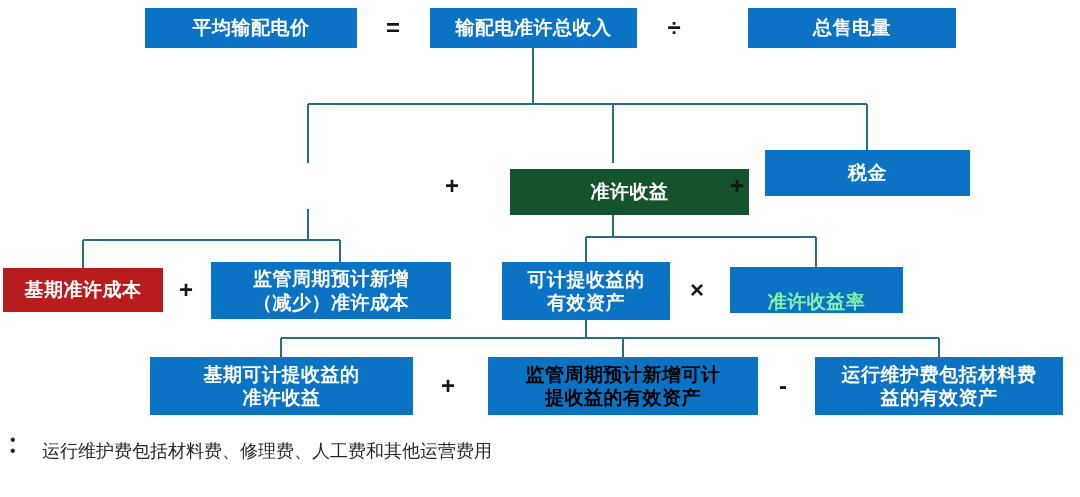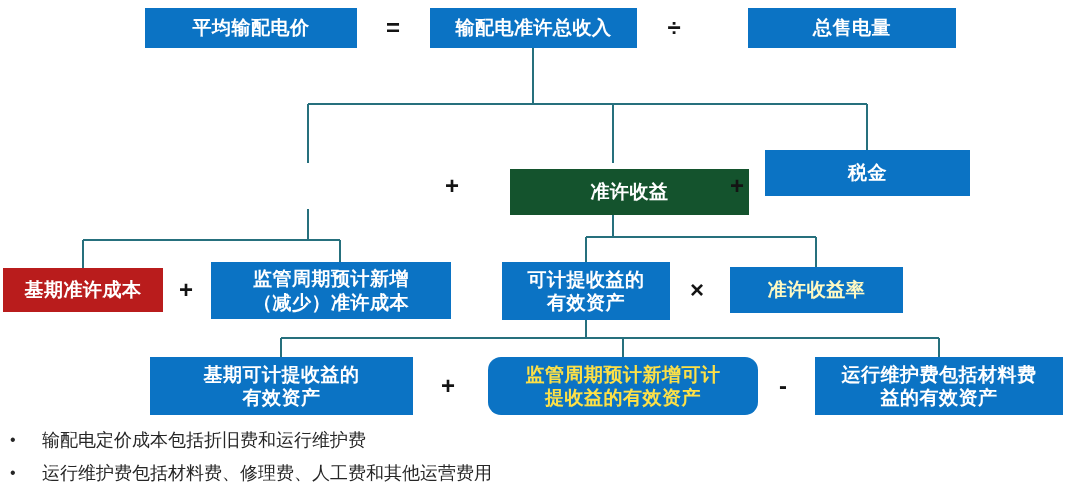--- a/index.html
+++ b/index.html
@@ -85,7 +85,7 @@
       <span class="label">可计提收益的
 有效资产</span>
     </div>
-    <div class="node" style="left: 730px; top: 267px; width: 173px; height: 46px; background: rgb(11, 115, 196); color: #fef9c3;">
+    <div class="node" style="left: 730px; top: 267px; width: 173px; height: 46px; background: rgb(11, 115, 196); color: #86efac; align-items: flex-end;">
       <span class="label">准许收益率</span>
     </div>
     <div class="node" style="left: 150px; top: 357px; width: 263px; height: 58px; background: rgb(11, 115, 196); color: rgb(255, 255, 255);">

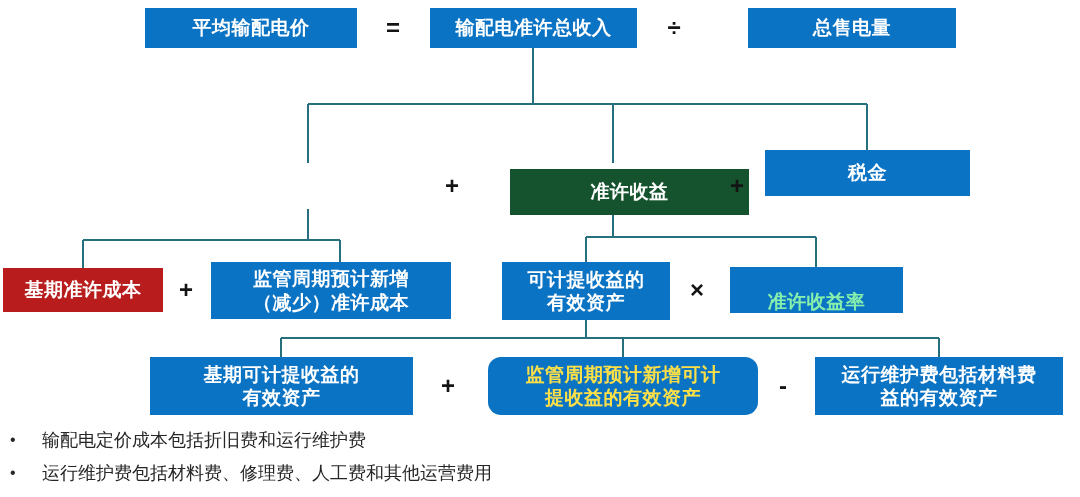--- a/index.html
+++ b/index.html
@@ -90,7 +90,7 @@
     </div>
     <div class="node" style="left: 150px; top: 357px; width: 263px; height: 58px; background: rgb(11, 115, 196); color: rgb(255, 255, 255);">
       <span class="label">基期可计提收益的
-有效资产</span>
+准许收益</span>
     </div>
     <div class="node" style="left: 488px; top: 357px; width: 270px; height: 58px; background: rgb(11, 115, 196); color: #fde047; border-radius: 13px;">
       <span class="label">监管周期预计新增可计

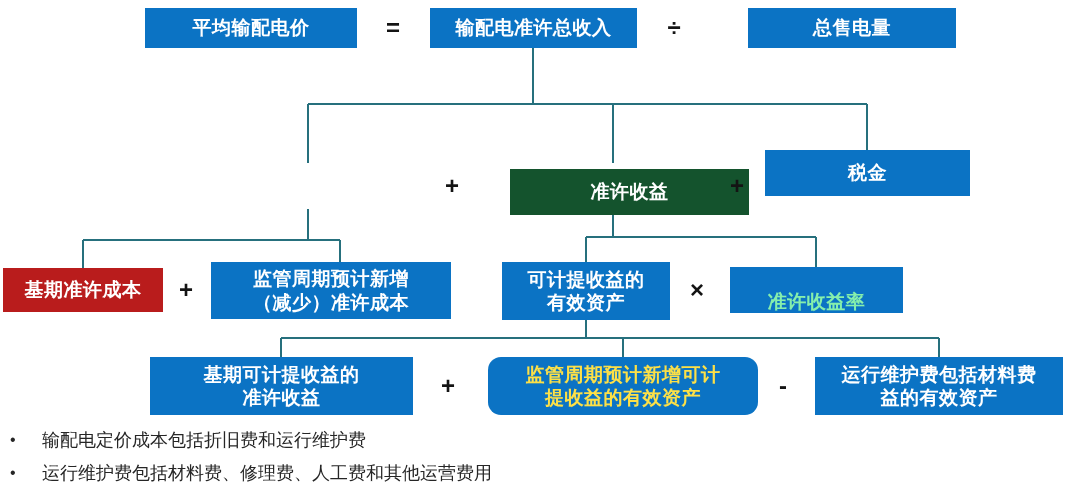--- a/index.html
+++ b/index.html
@@ -92,7 +92,7 @@
       <span class="label">基期可计提收益的
 准许收益</span>
     </div>
-    <div class="node" style="left: 488px; top: 357px; width: 270px; height: 58px; background: rgb(11, 115, 196); color: #fde047; border-radius: 13px;">
+    <div class="node" style="left: 488px; top: 357px; width: 270px; height: 58px; background: rgb(11, 115, 196); color: #000000;">
       <span class="label">监管周期预计新增可计
 提收益的有效资产</span>
     </div>

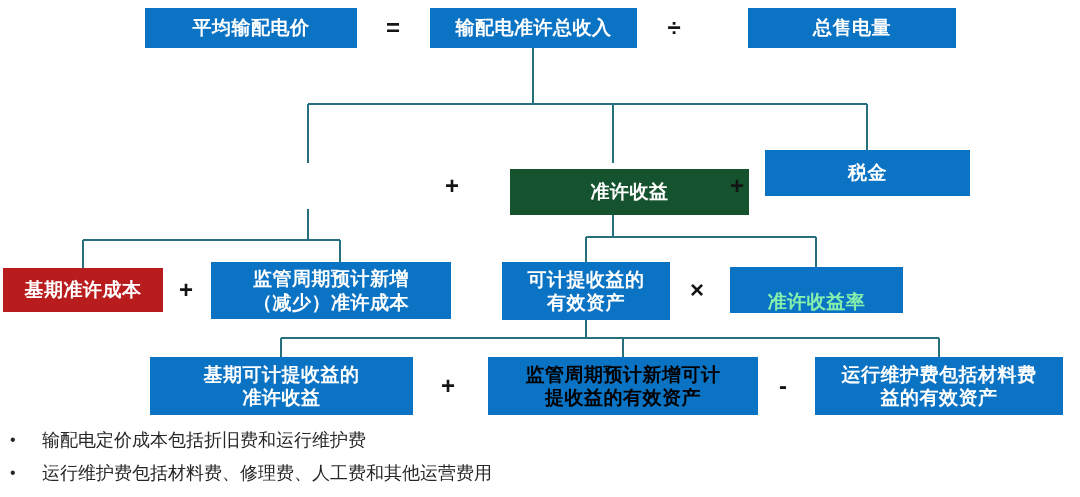--- a/index.html
+++ b/index.html
@@ -56,7 +56,7 @@
       <line x1="939" y1="338" x2="939" y2="357" stroke="#26707d" stroke-width="1.4"></line>
     </svg>
   <ul class="notes" id="notes">
-      <li style="color: rgb(38, 38, 38);"><span class="bullet">•</span><span>输配电定价成本包括折旧费和运行维护费</span></li>
+      <li style="color: rgb(38, 38, 38);"><span class="bullet">•</span></li>
       <li style="color: rgb(38, 38, 38);"><span class="bullet">•</span><span>运行维护费包括材料费、修理费、人工费和其他运营费用</span></li>
     </ul>
 <div class="node" style="left: 430px; top: 8px; width: 207px; height: 40px; background: rgb(11, 115, 196); color: rgb(255, 255, 255);">

